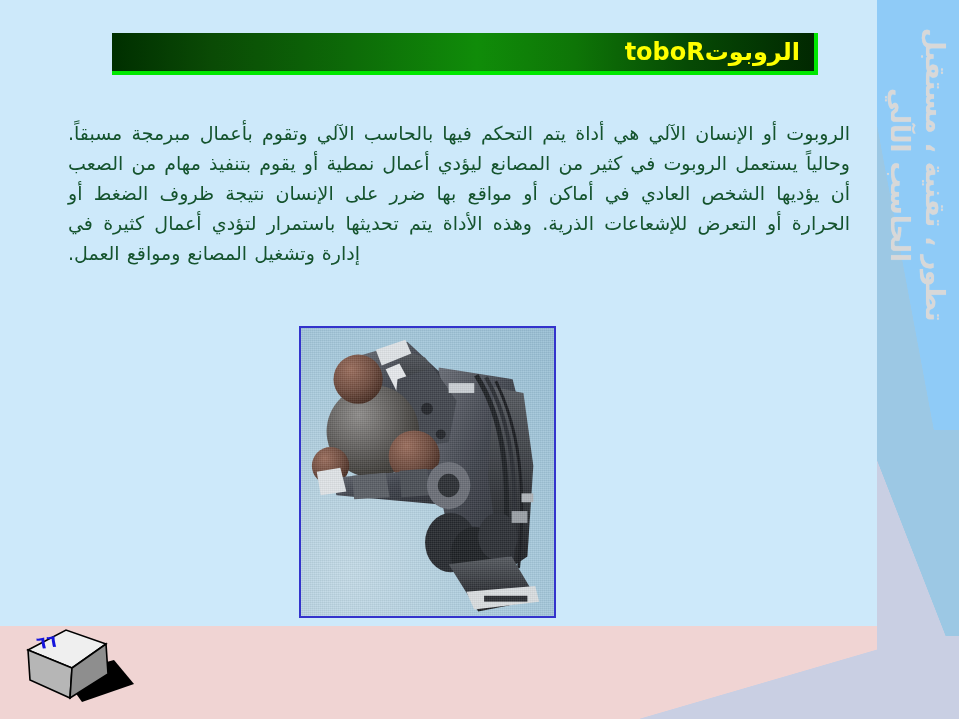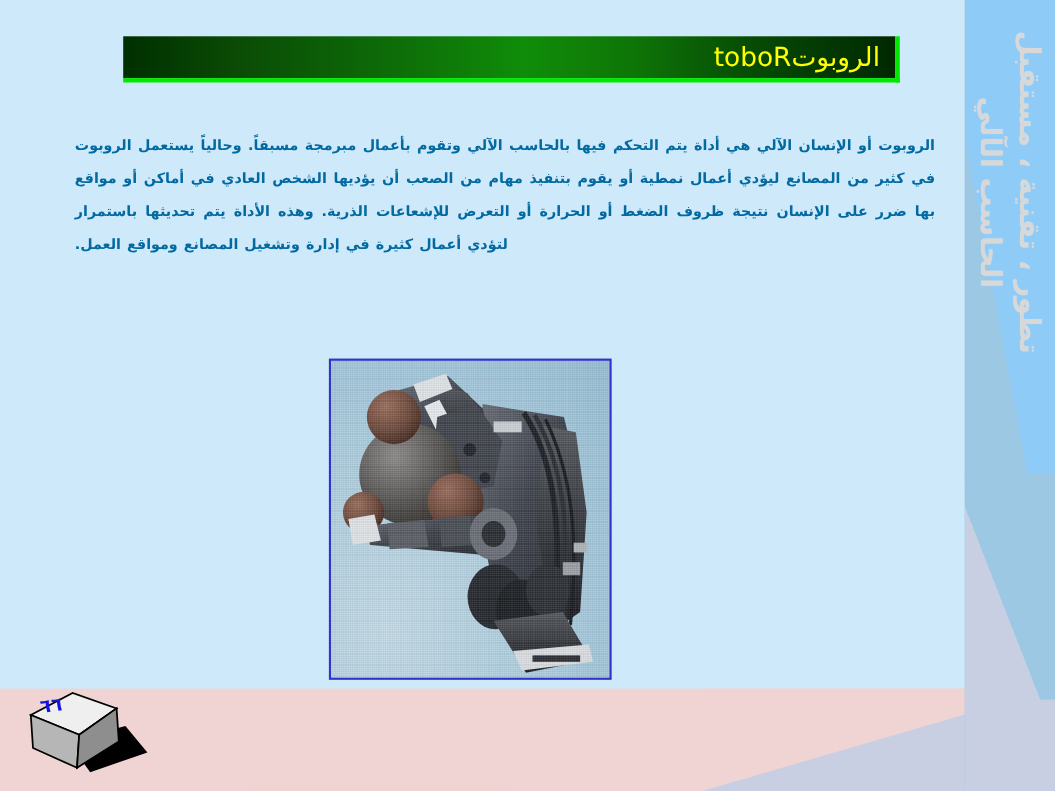--- a/index.html
+++ b/index.html
@@ -122,7 +122,7 @@
   .titlebar-text {
     color: #ffff00;
     font-size: 24px;
-    font-weight: normal;
+    font-weight: bold;
     font-family: "DejaVu Sans", sans-serif;
     direction: rtl;
     unicode-bidi: bidi-override;

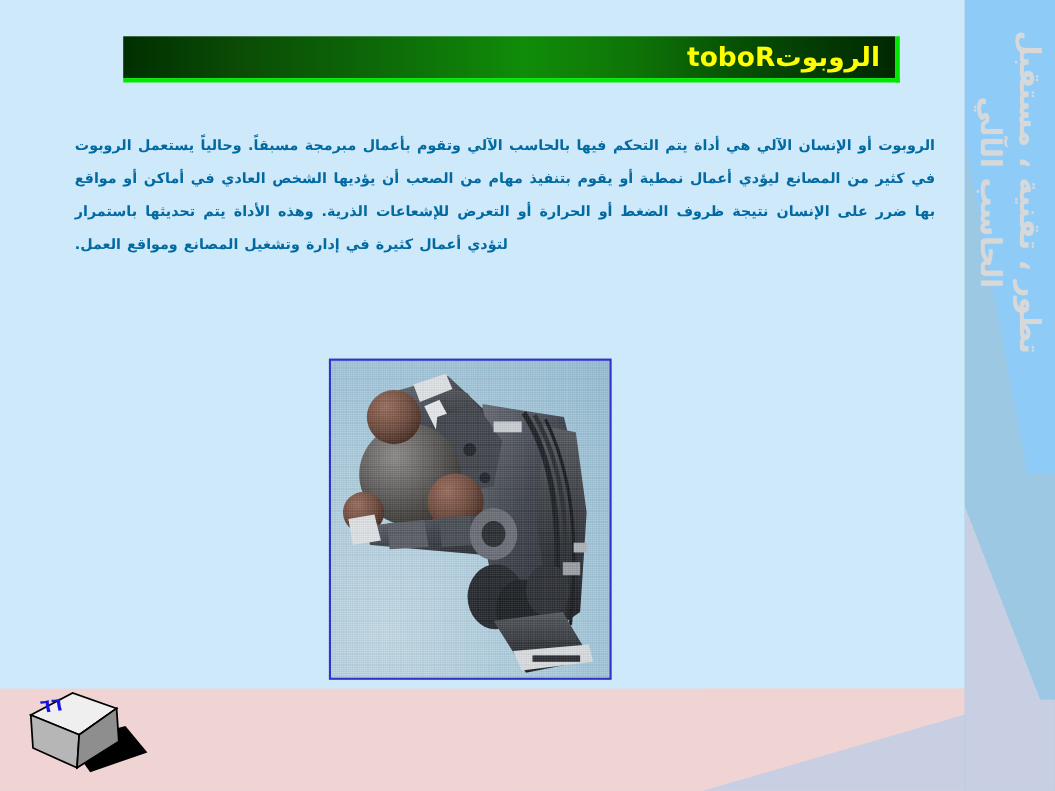--- a/index.html
+++ b/index.html
@@ -138,10 +138,10 @@
     direction: rtl;
     text-align: justify;
     text-align-last: left;
-    color: #0369a1;
-    font-family: "DejaVu Sans", sans-serif;
-    font-weight: bold;
-    font-size: 13px;
+    color: #14532d;
+    font-family: "DejaVu Sans", sans-serif;
+    font-weight: normal;
+    font-size: 19px;
     line-height: 30px;
     word-spacing: 1px;
   }

